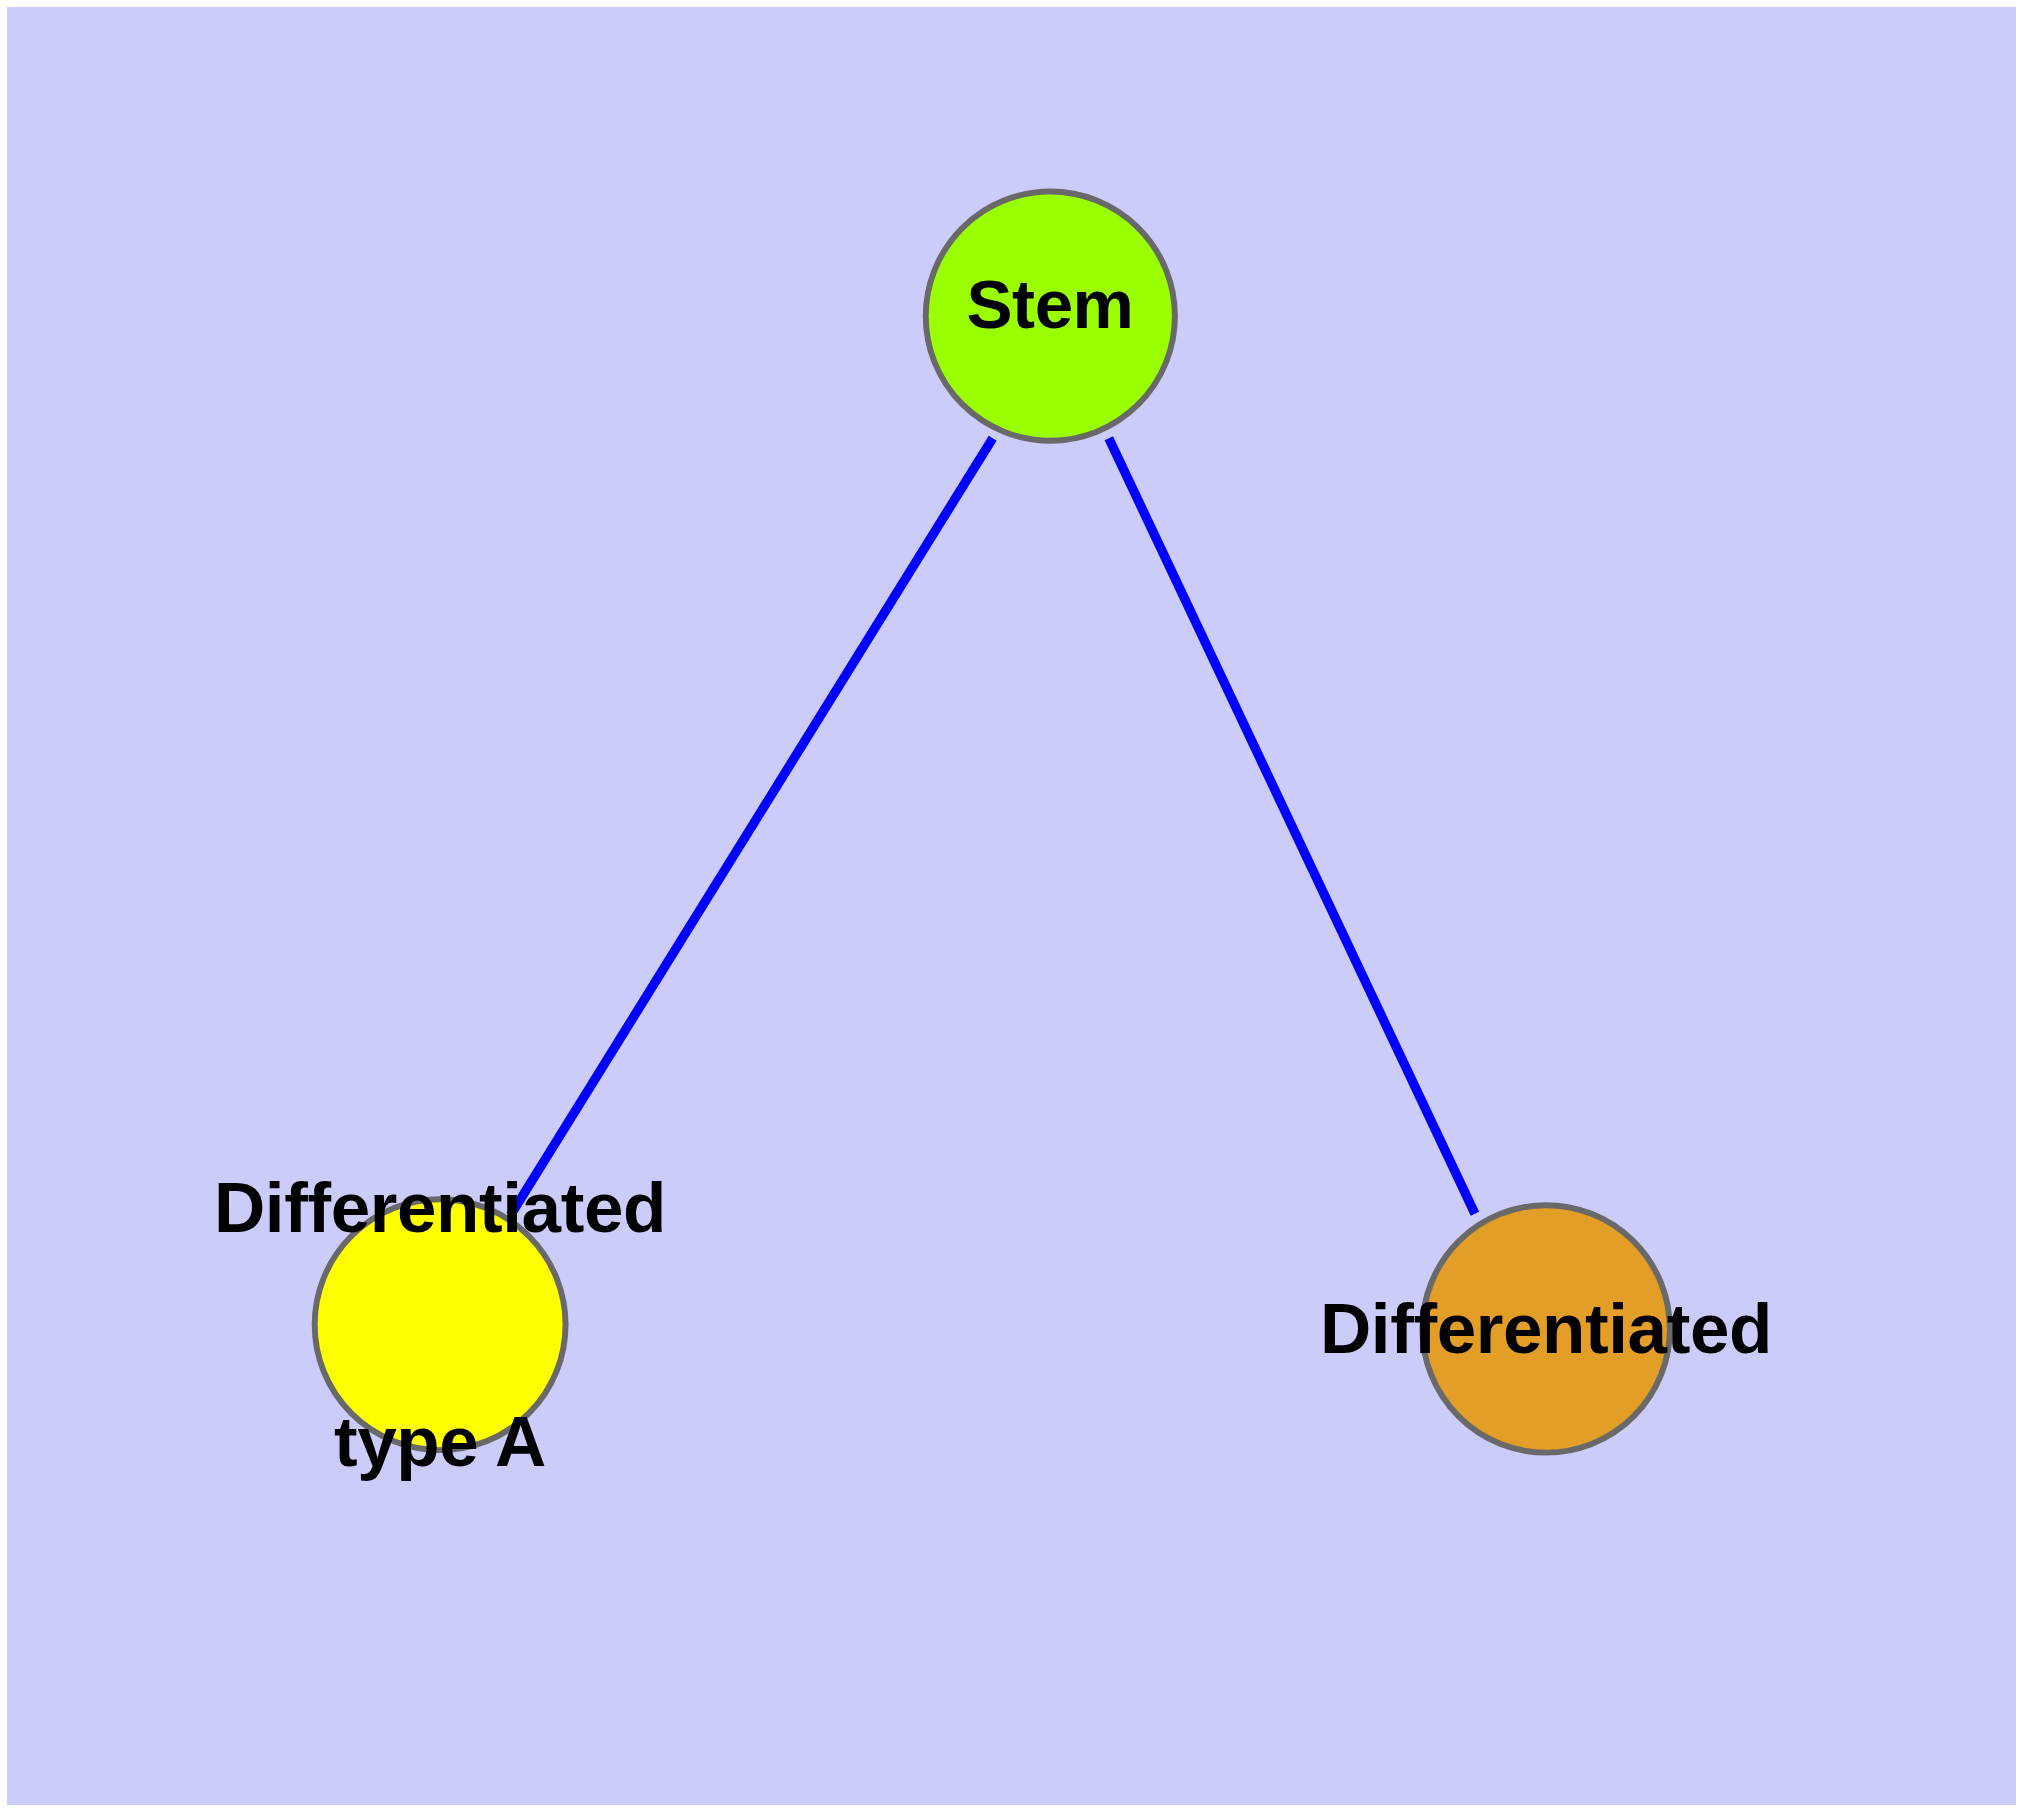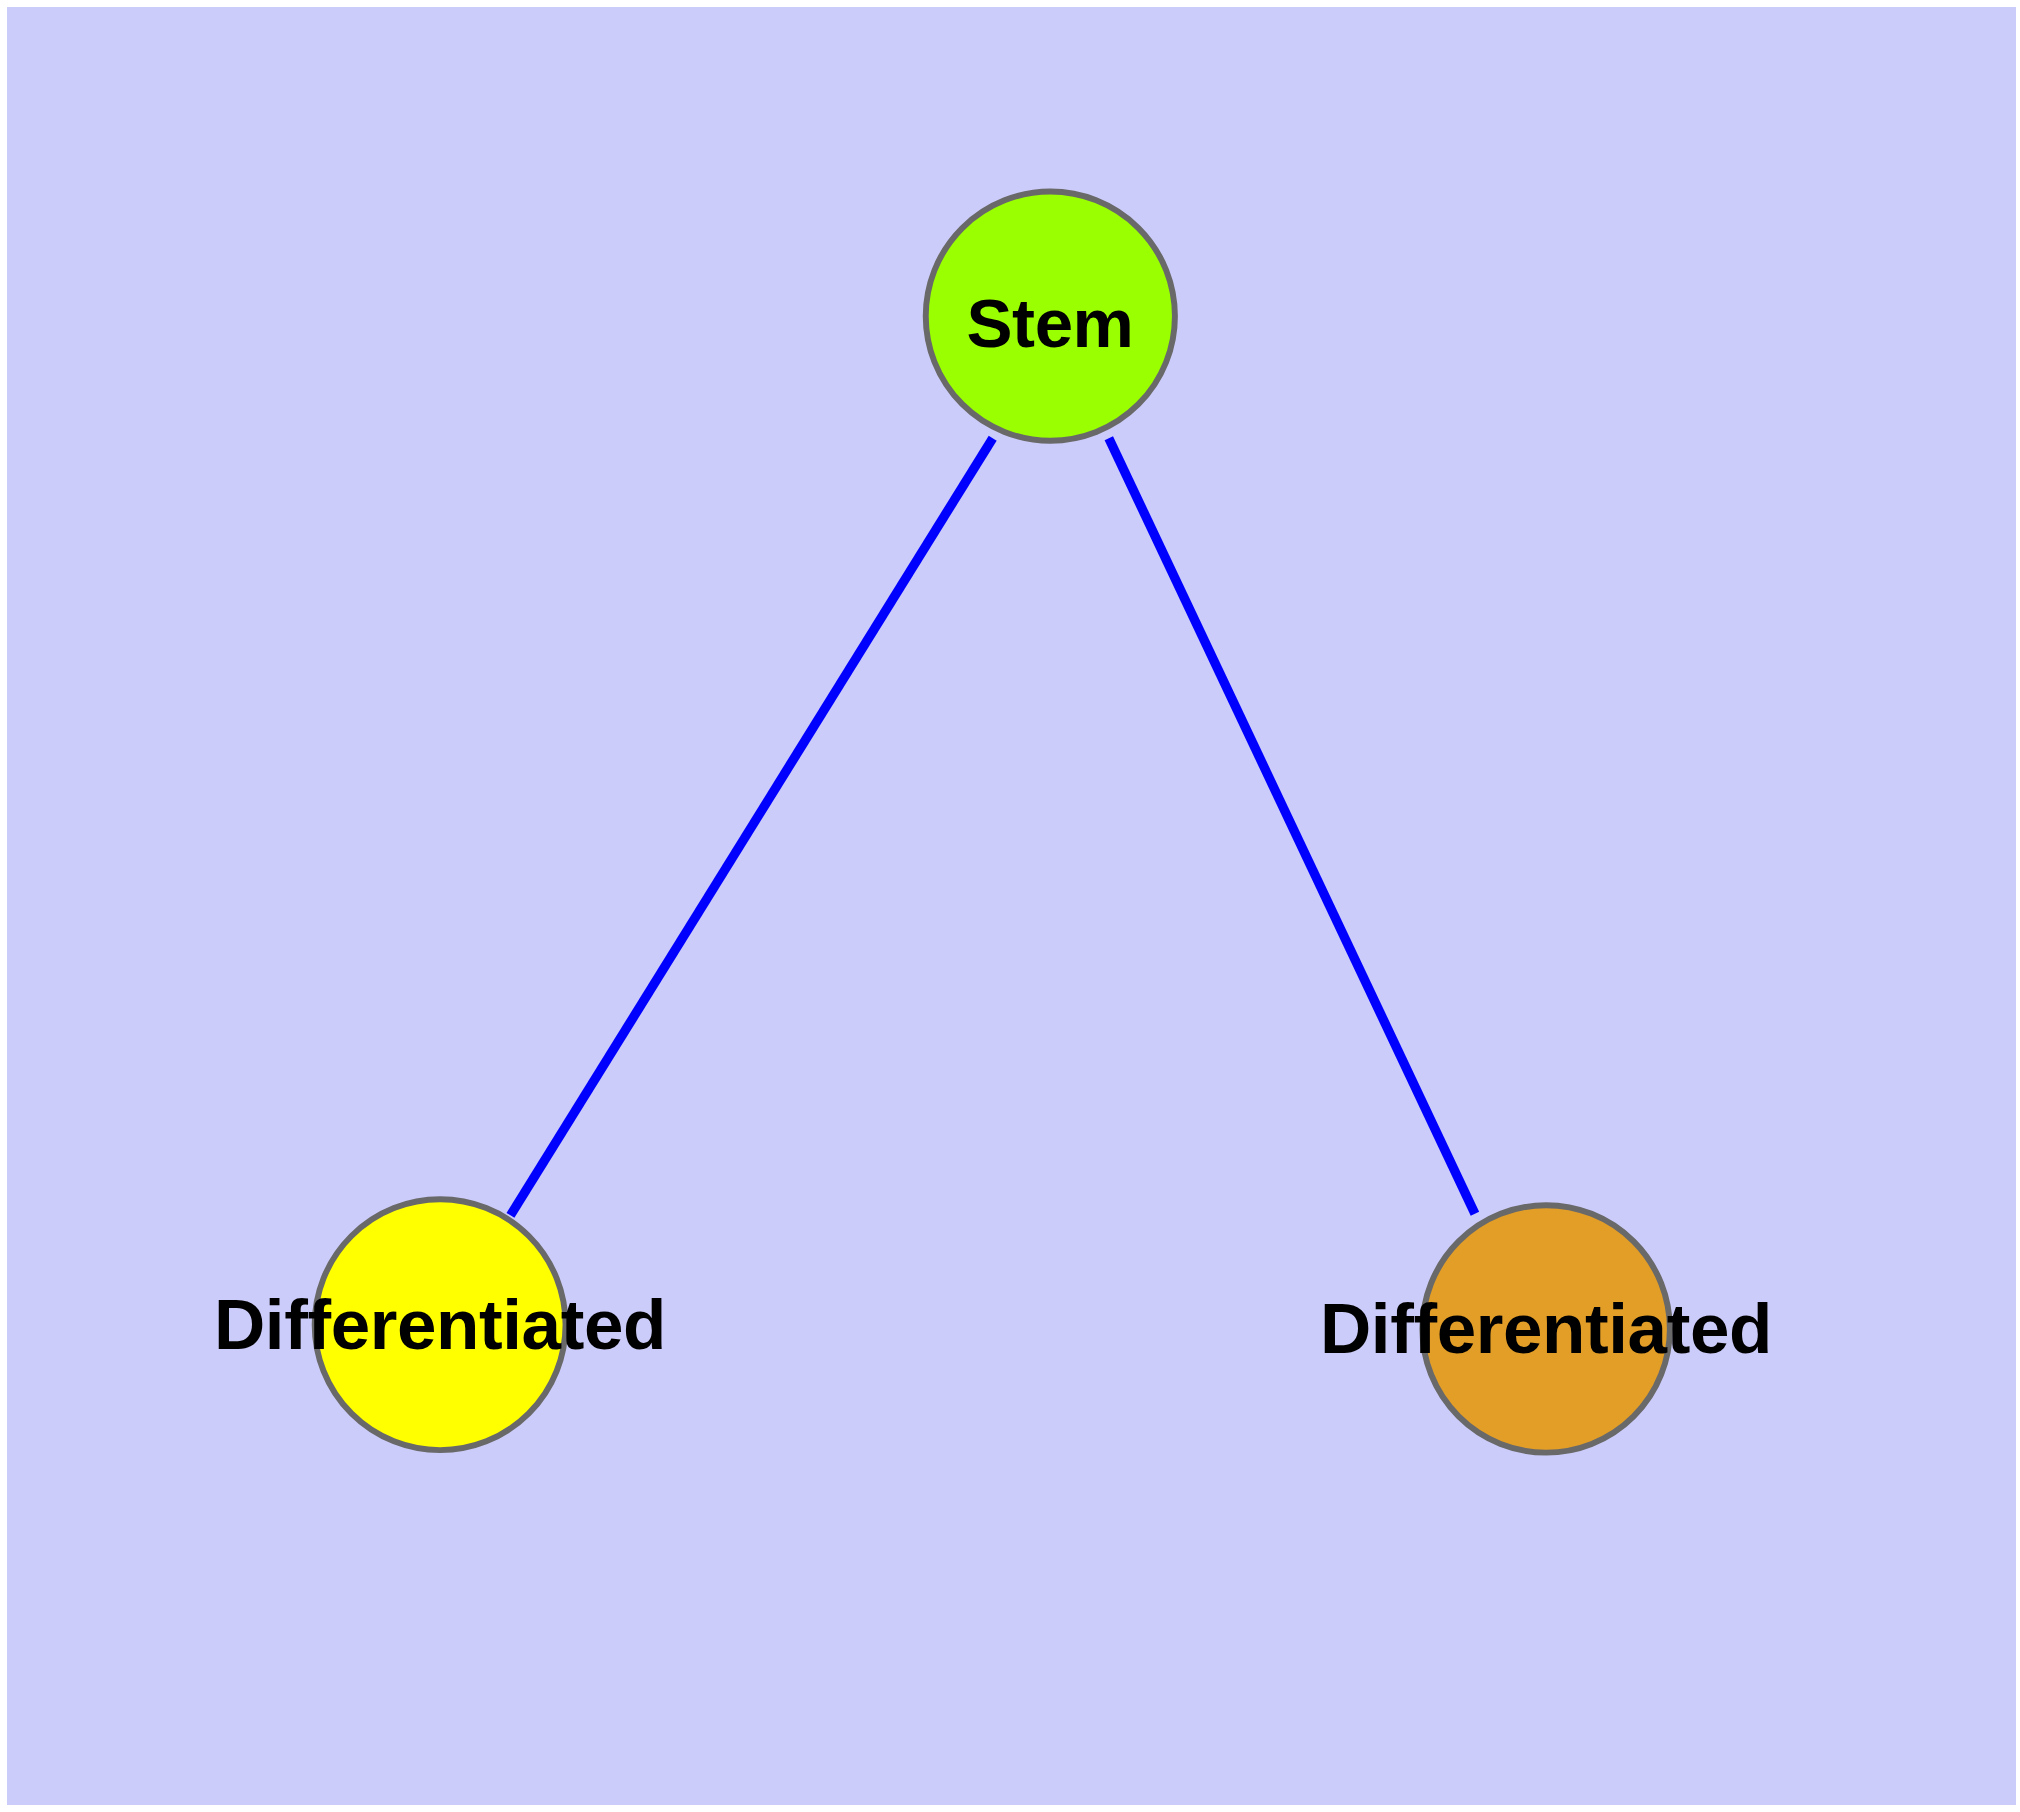--- a/index.html
+++ b/index.html
@@ -88,7 +88,7 @@
     </g>
   </svg>
 
-  <div class="node-label" id="label-stem" style="left: 1050px; top: 324px;">
+  <div class="node-label" id="label-stem" style="left: 1050px; top: 305px;">
     <div>Stem</div>
   </div>
 

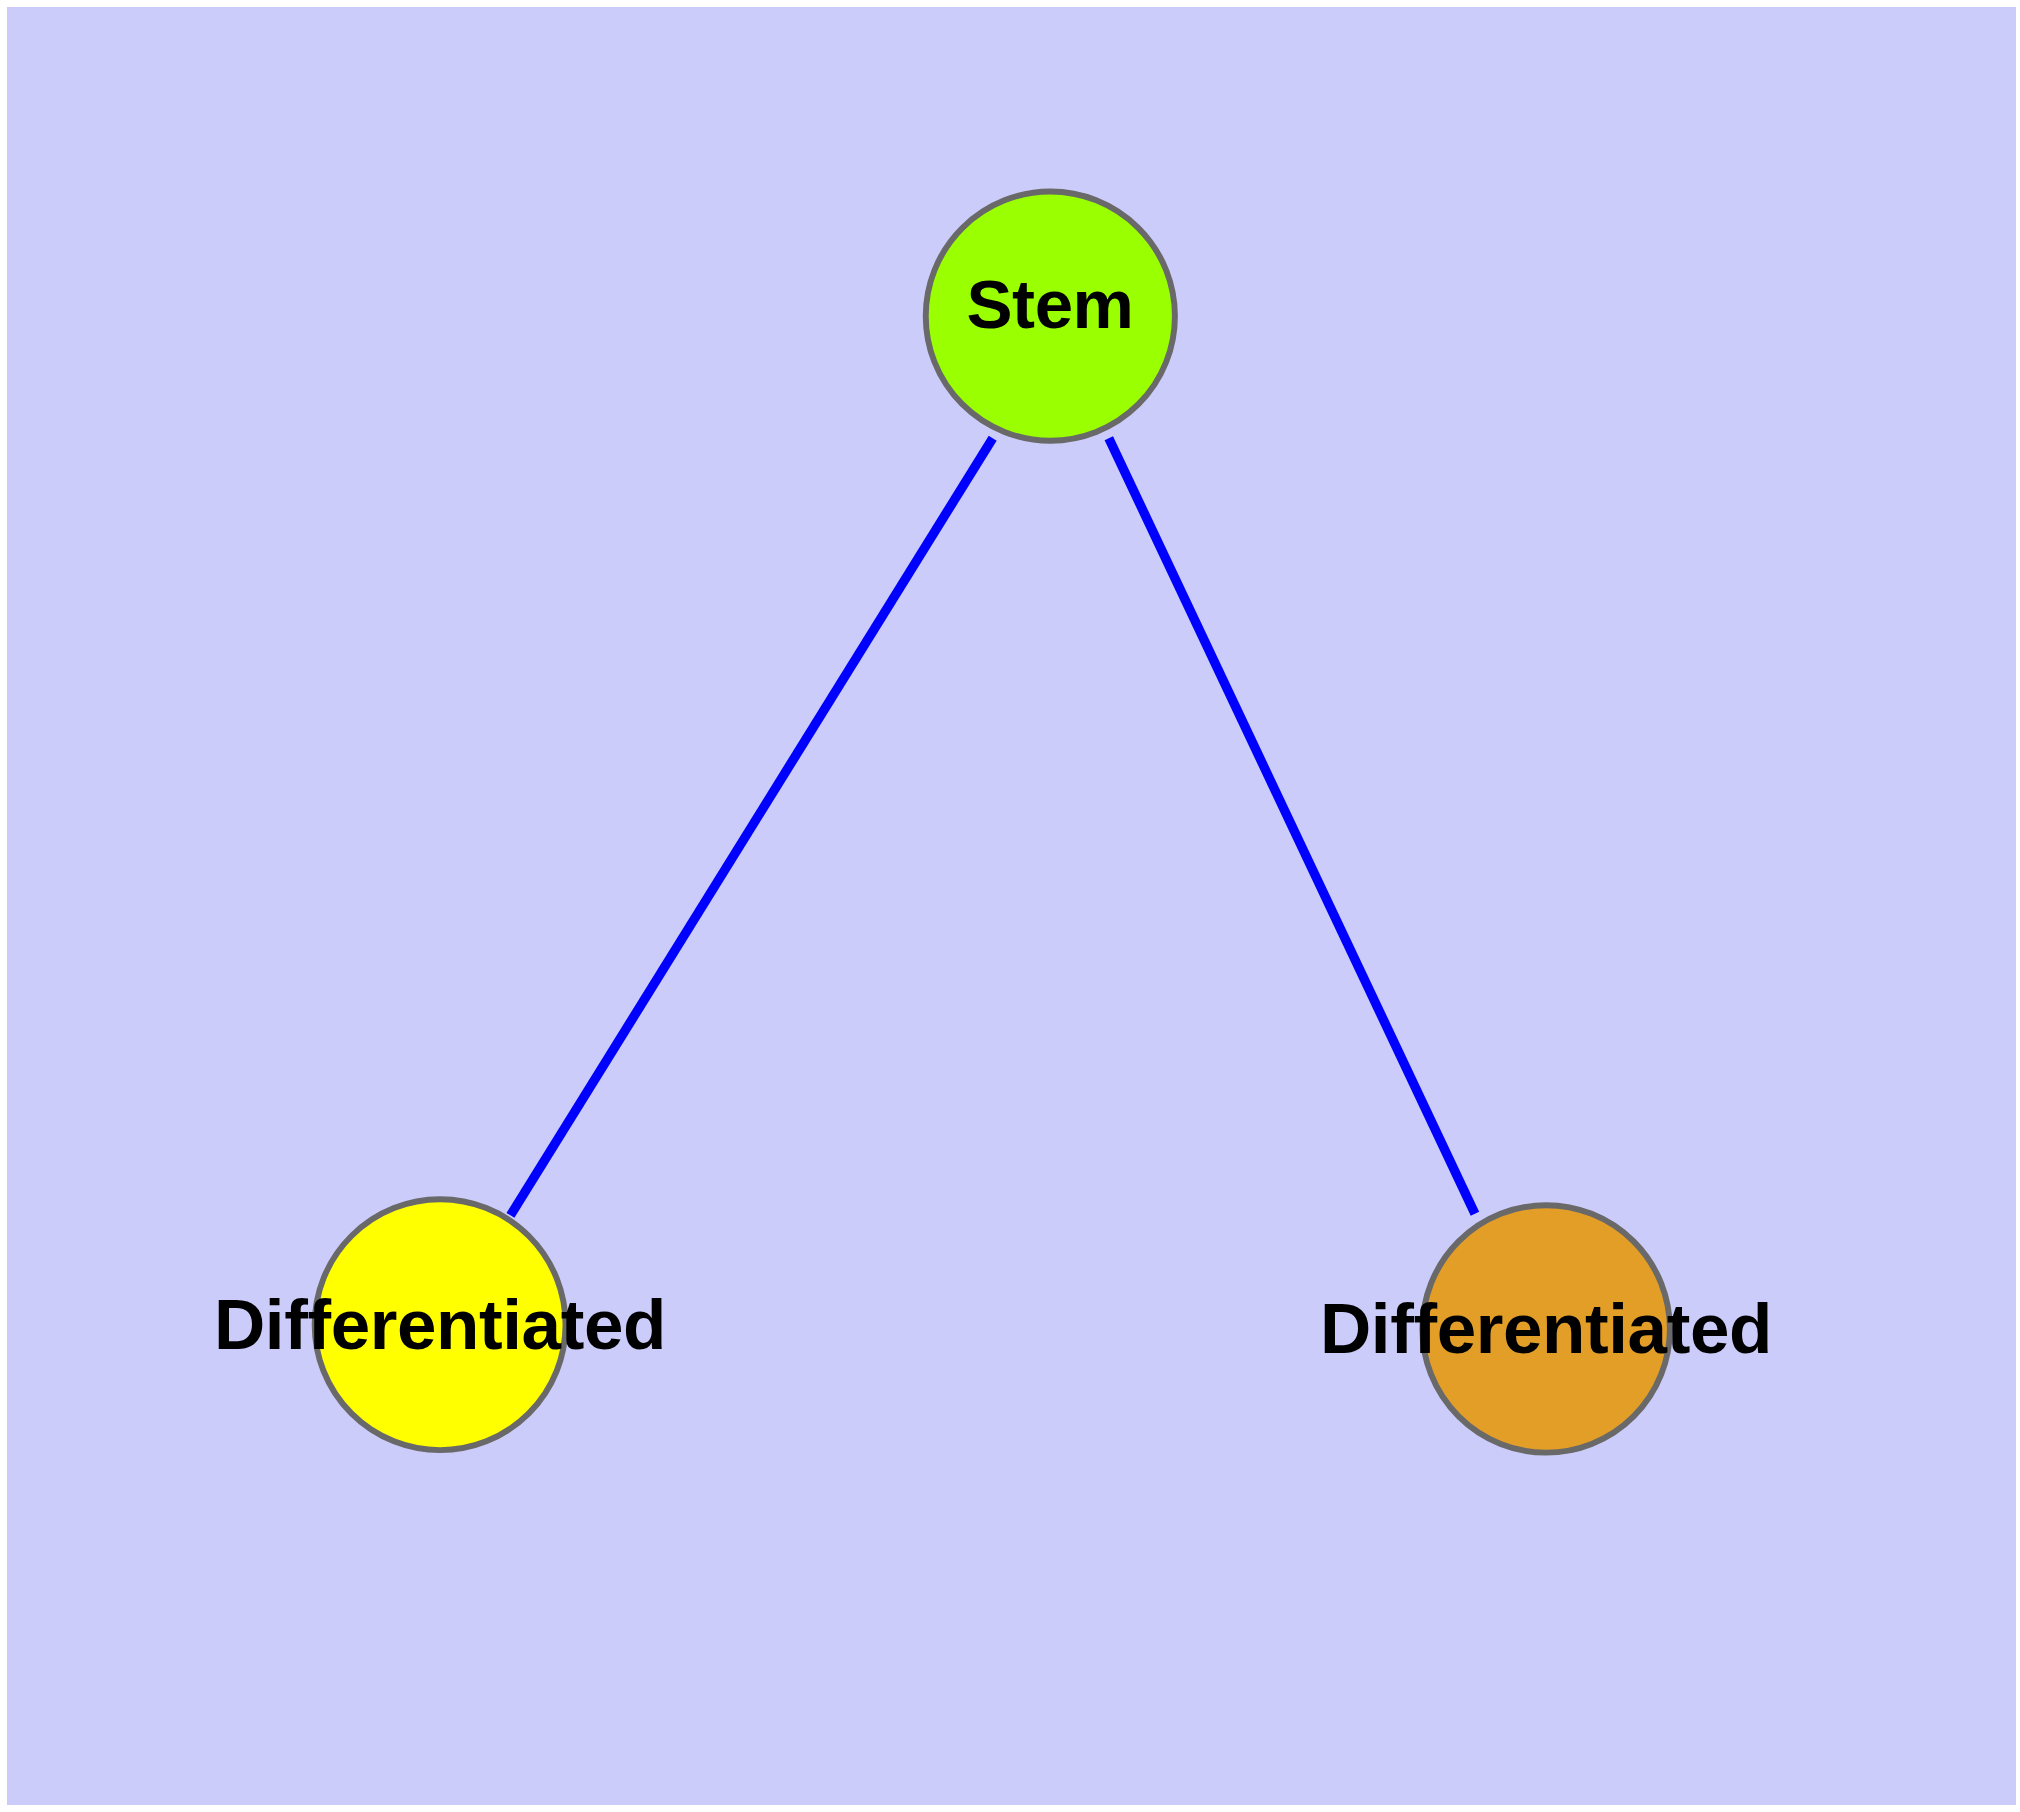--- a/index.html
+++ b/index.html
@@ -94,6 +94,7 @@
 
   <div class="node-label" id="label-diffA" style="left: 440px; top: 1325px;">
     <div>Differentiated</div>
+    <div>type A</div>
   </div>
 
   <div class="node-label" id="label-diffB" style="left: 1546px; top: 1329px;">

